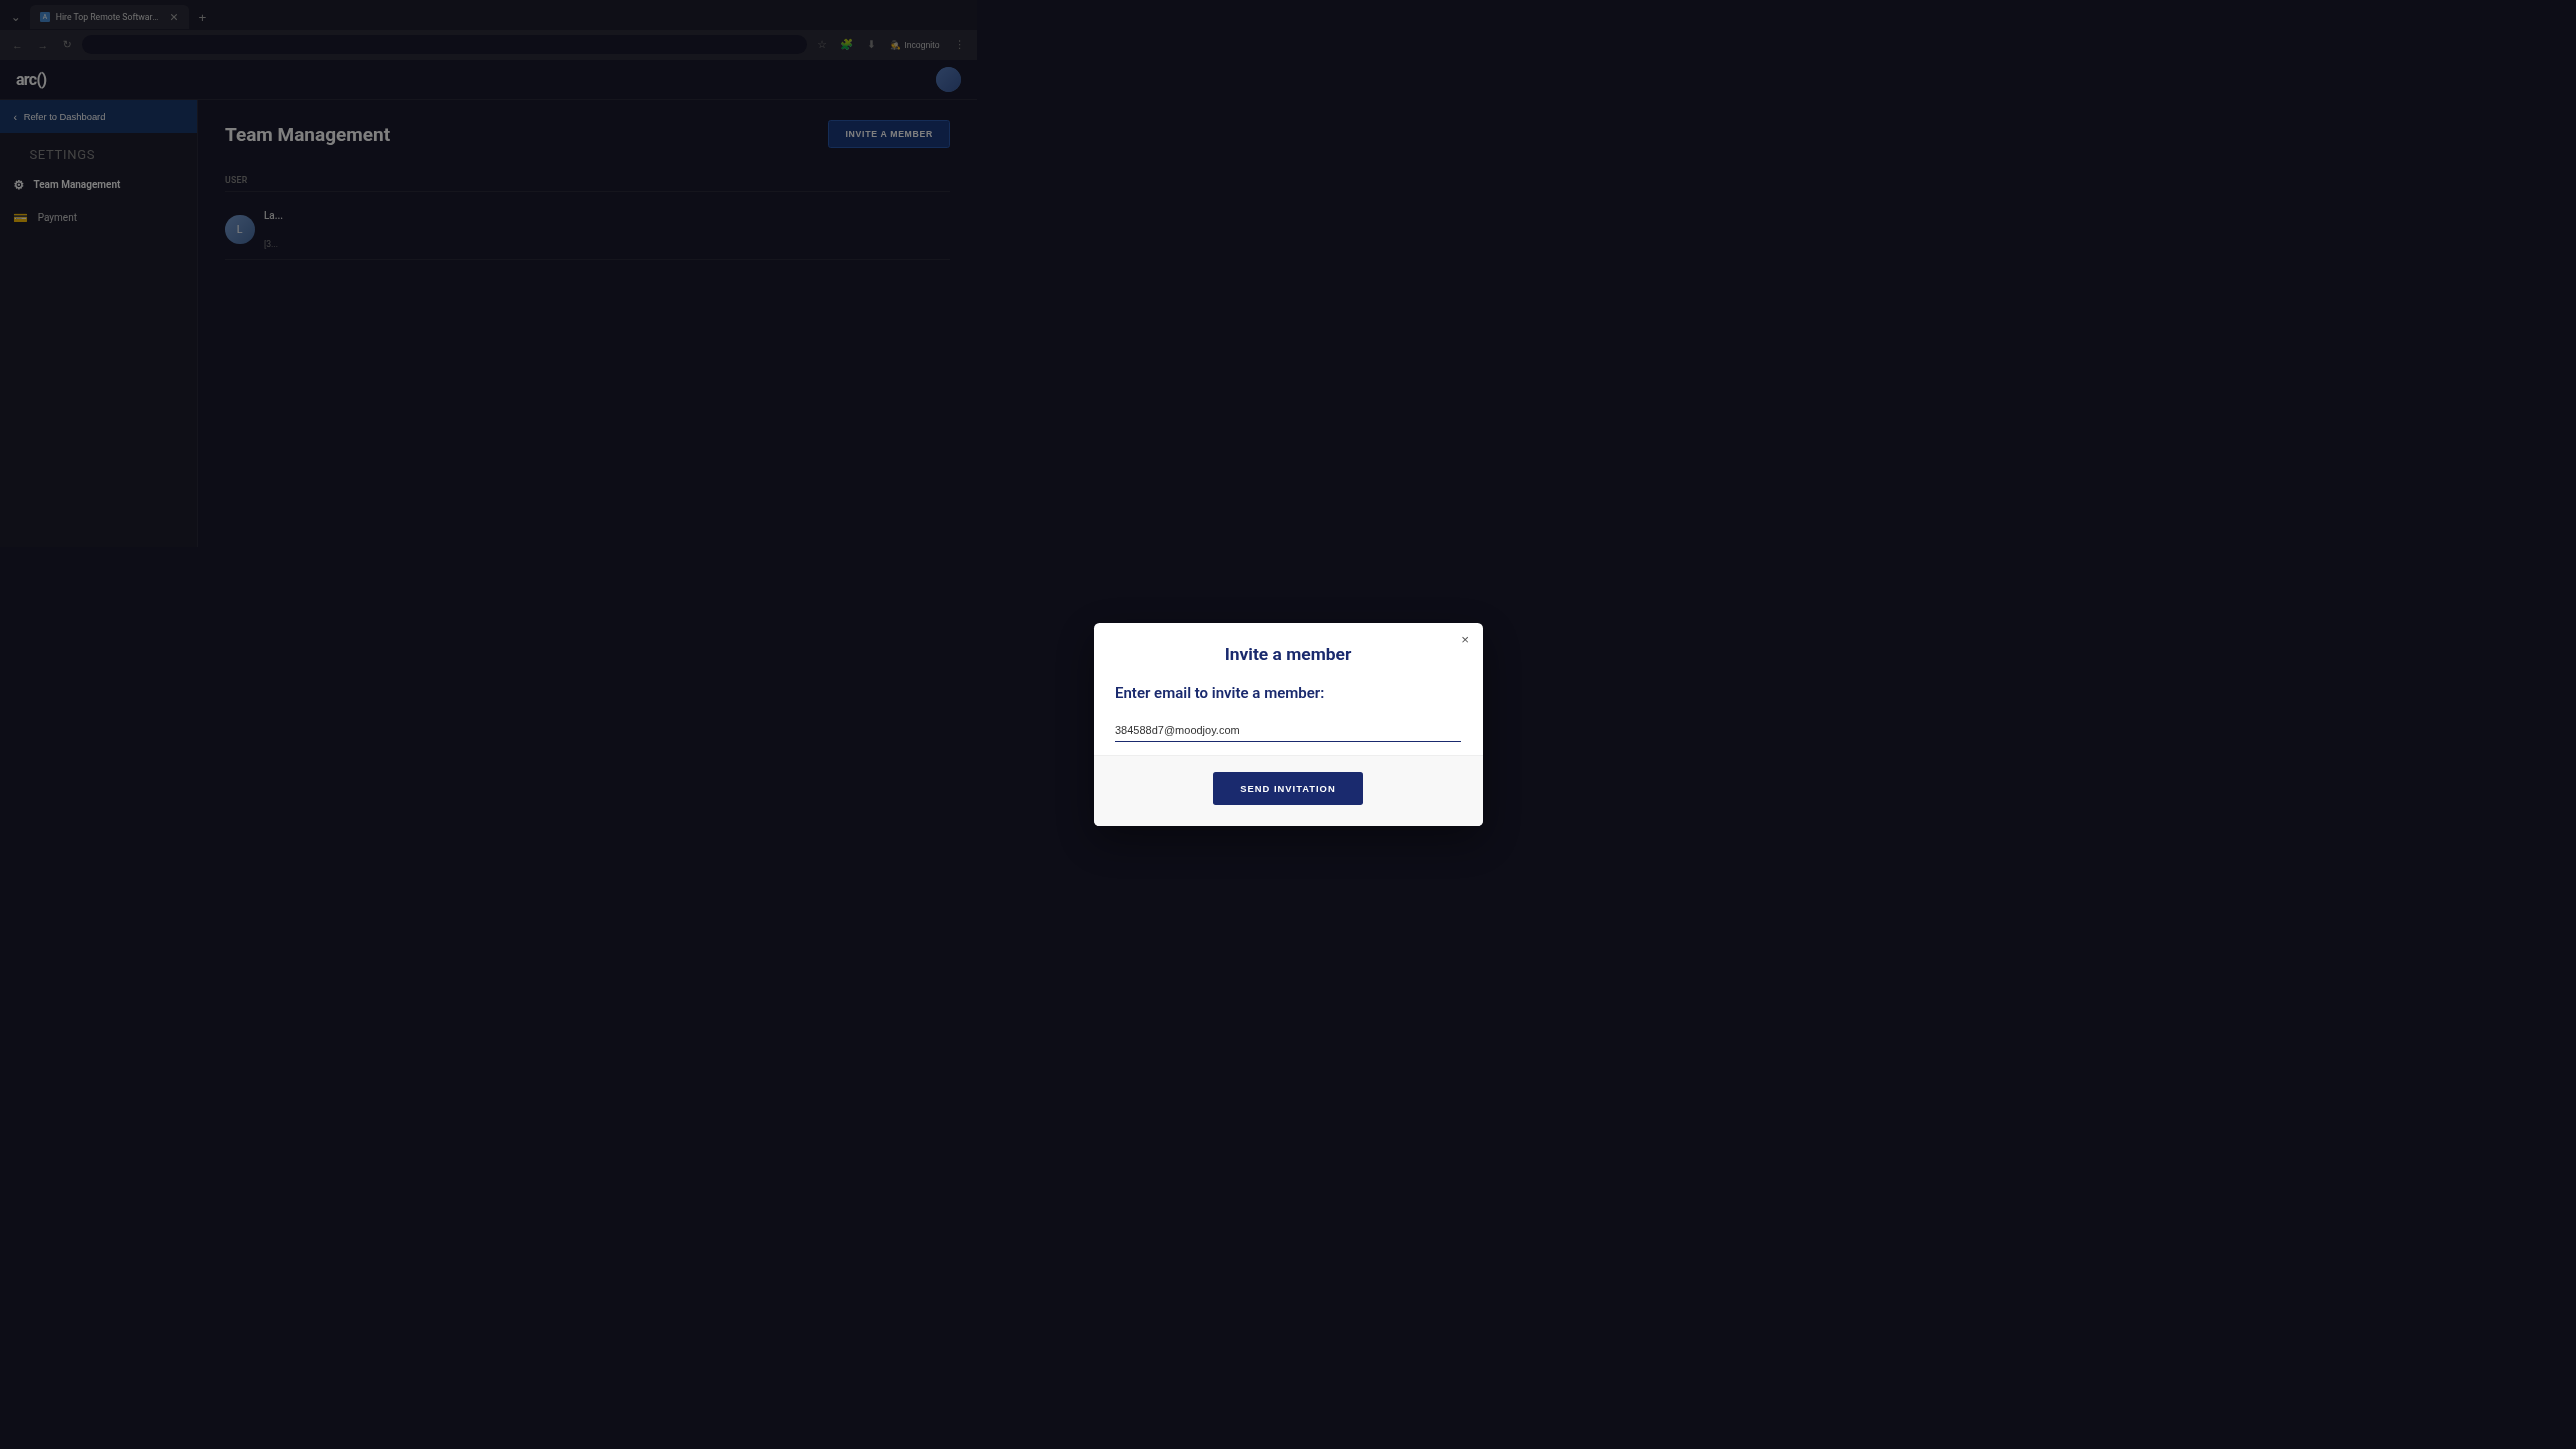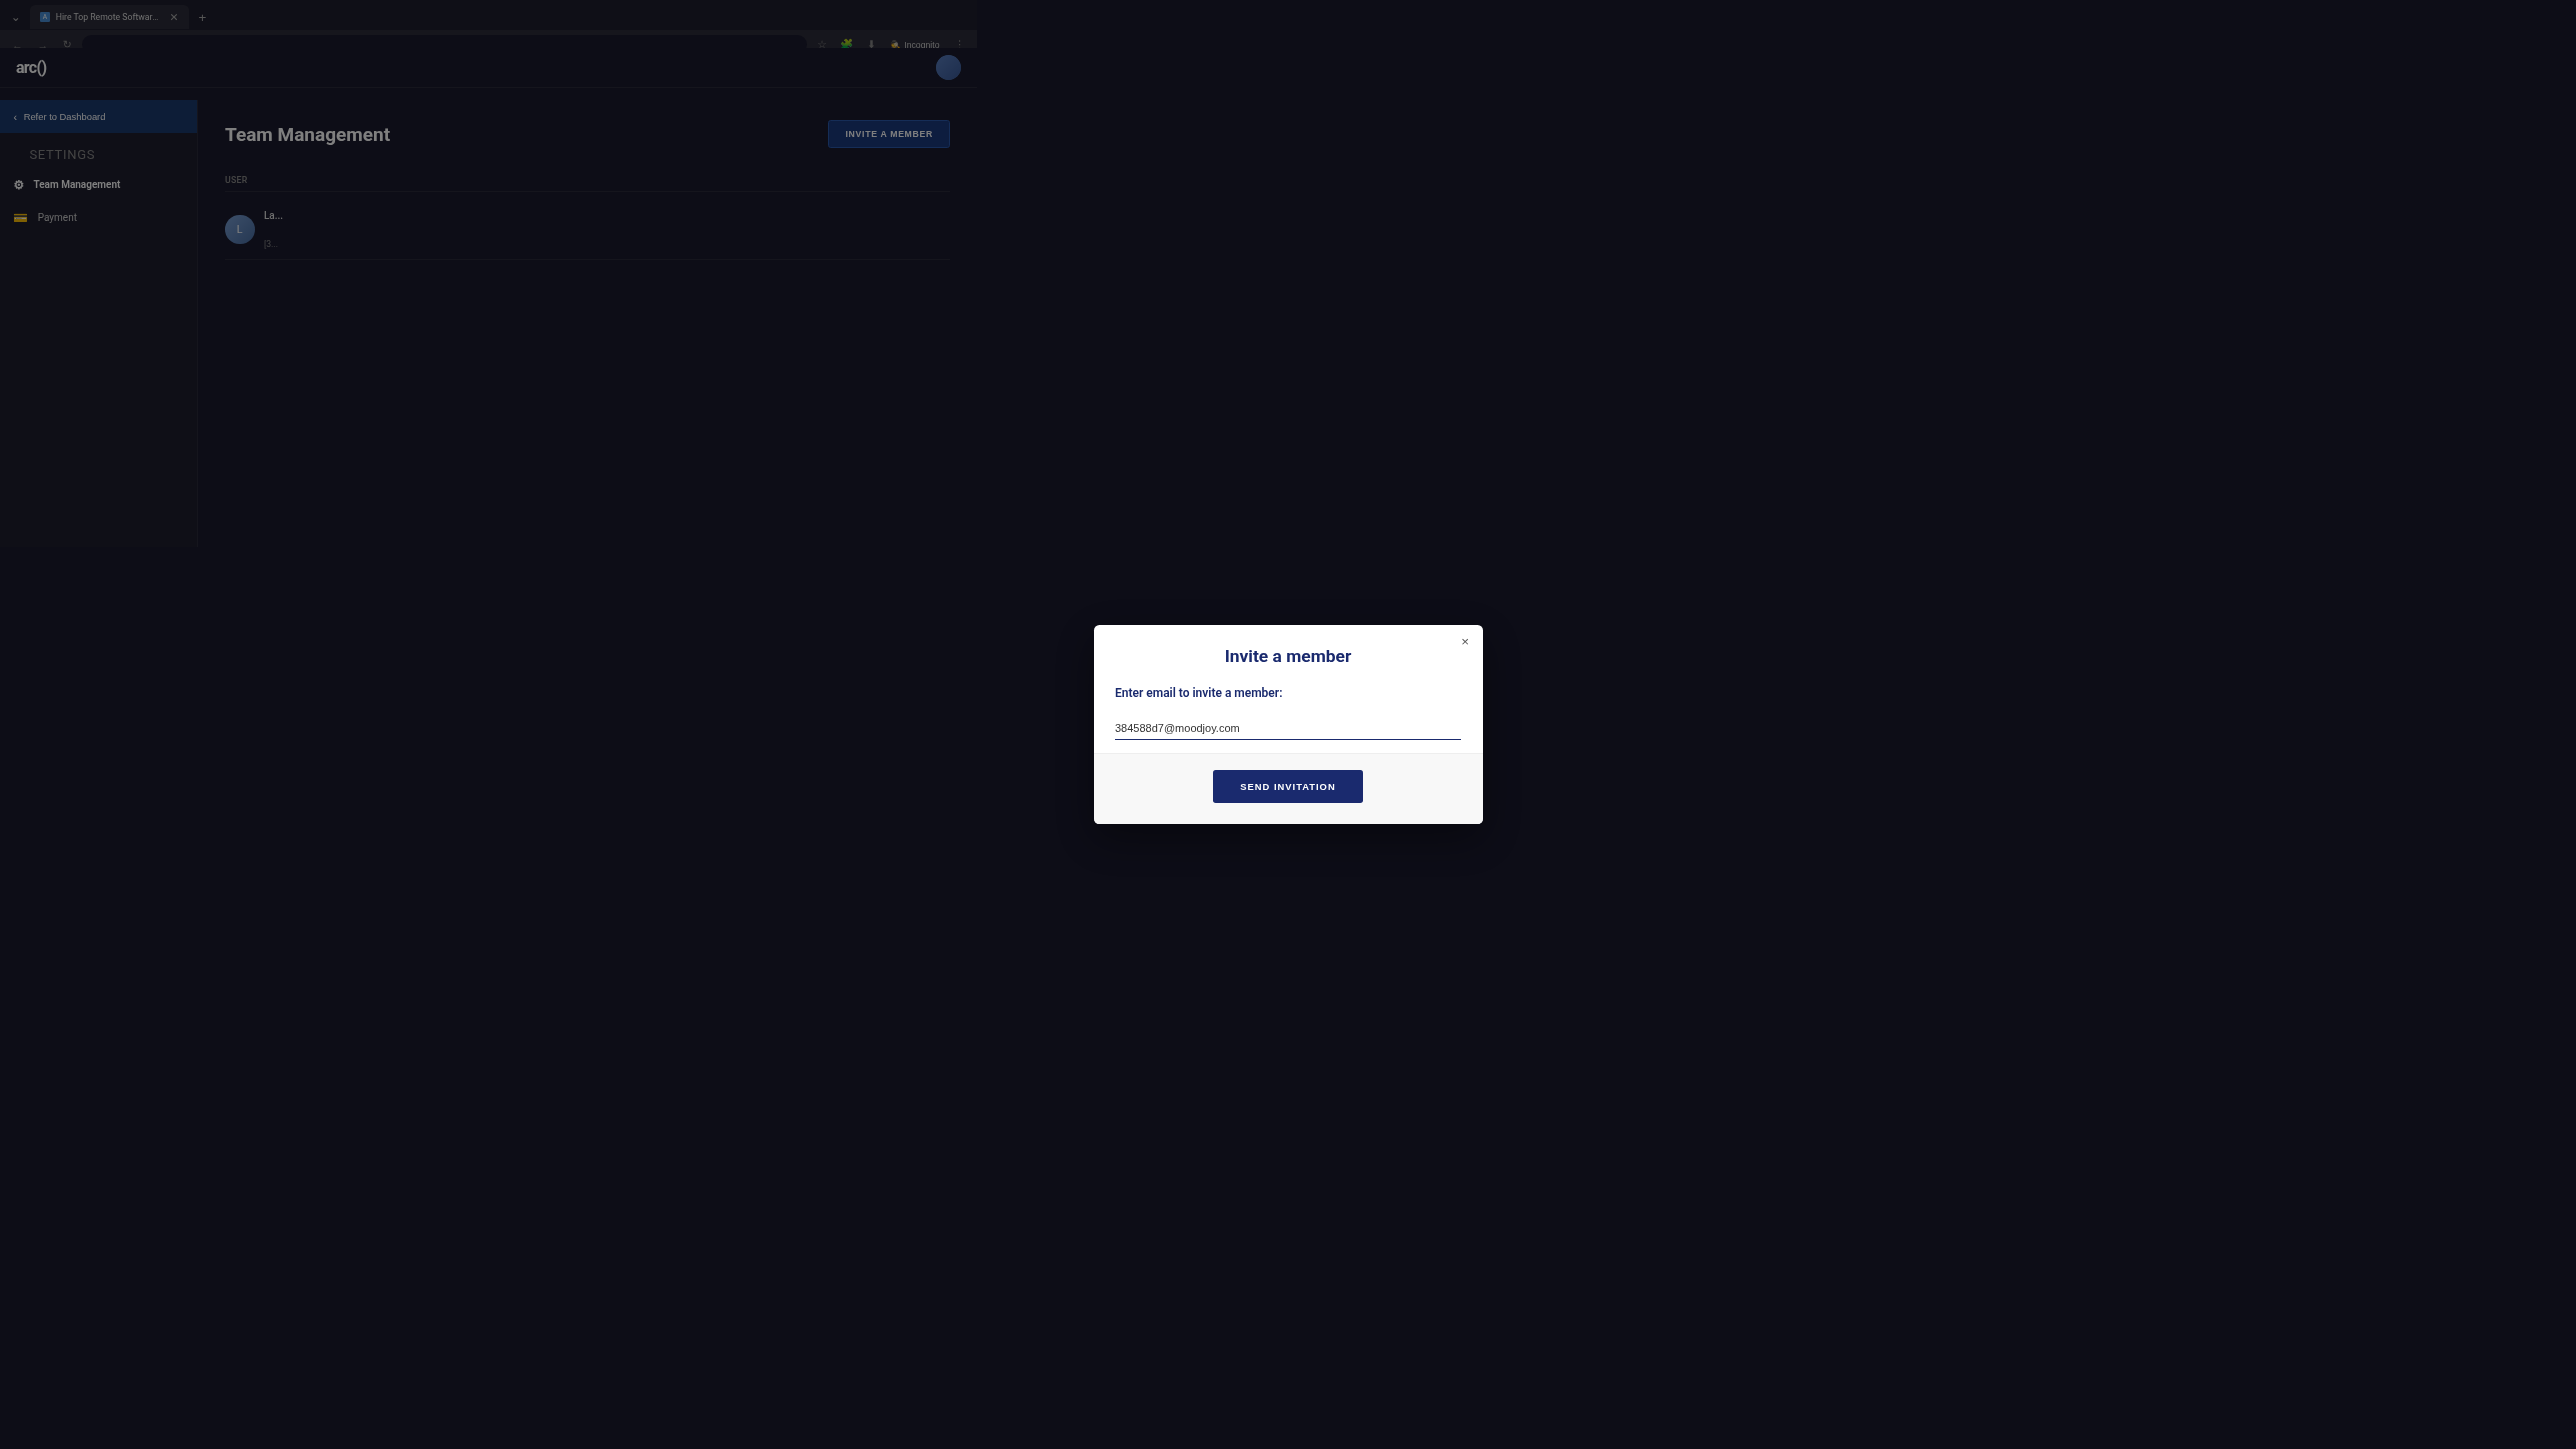--- a/index.html
+++ b/index.html
@@ -25,7 +25,7 @@
     .banner a { color: #1a1a2e; text-decoration: underline; font-weight: 700; }
 
     
-    .app-header { display: flex; align-items: center; justify-content: space-between; padding: 0 16px; height: 40px; background: #1a1a2e; border-bottom: 0.7px solid #2a2a3a; position: absolute; top: 48px; left: 0; right: 0; }
+    .app-header { display: flex; align-items: center; justify-content: space-between; padding: 0 16px; height: 40px; background: #1a1a2e; border-bottom: 0.7px solid #2a2a3a; position: absolute; top: 60px; left: 0; right: 0; }
     .app-logo { font-size: 16px; font-weight: 700; color: #fff; letter-spacing: -0.7px; }
     .user-avatar { width: 25.5px; height: 25.5px; border-radius: 50%; background: #4a6fa5; display: flex; align-items: center; justify-content: center; font-size: 9.4px; color: #fff; cursor: pointer; overflow: hidden; }
     .avatar-img { width: 25.5px; height: 25.5px; border-radius: 50%; background: linear-gradient(135deg, #5a7fc0, #3a5a9a); }

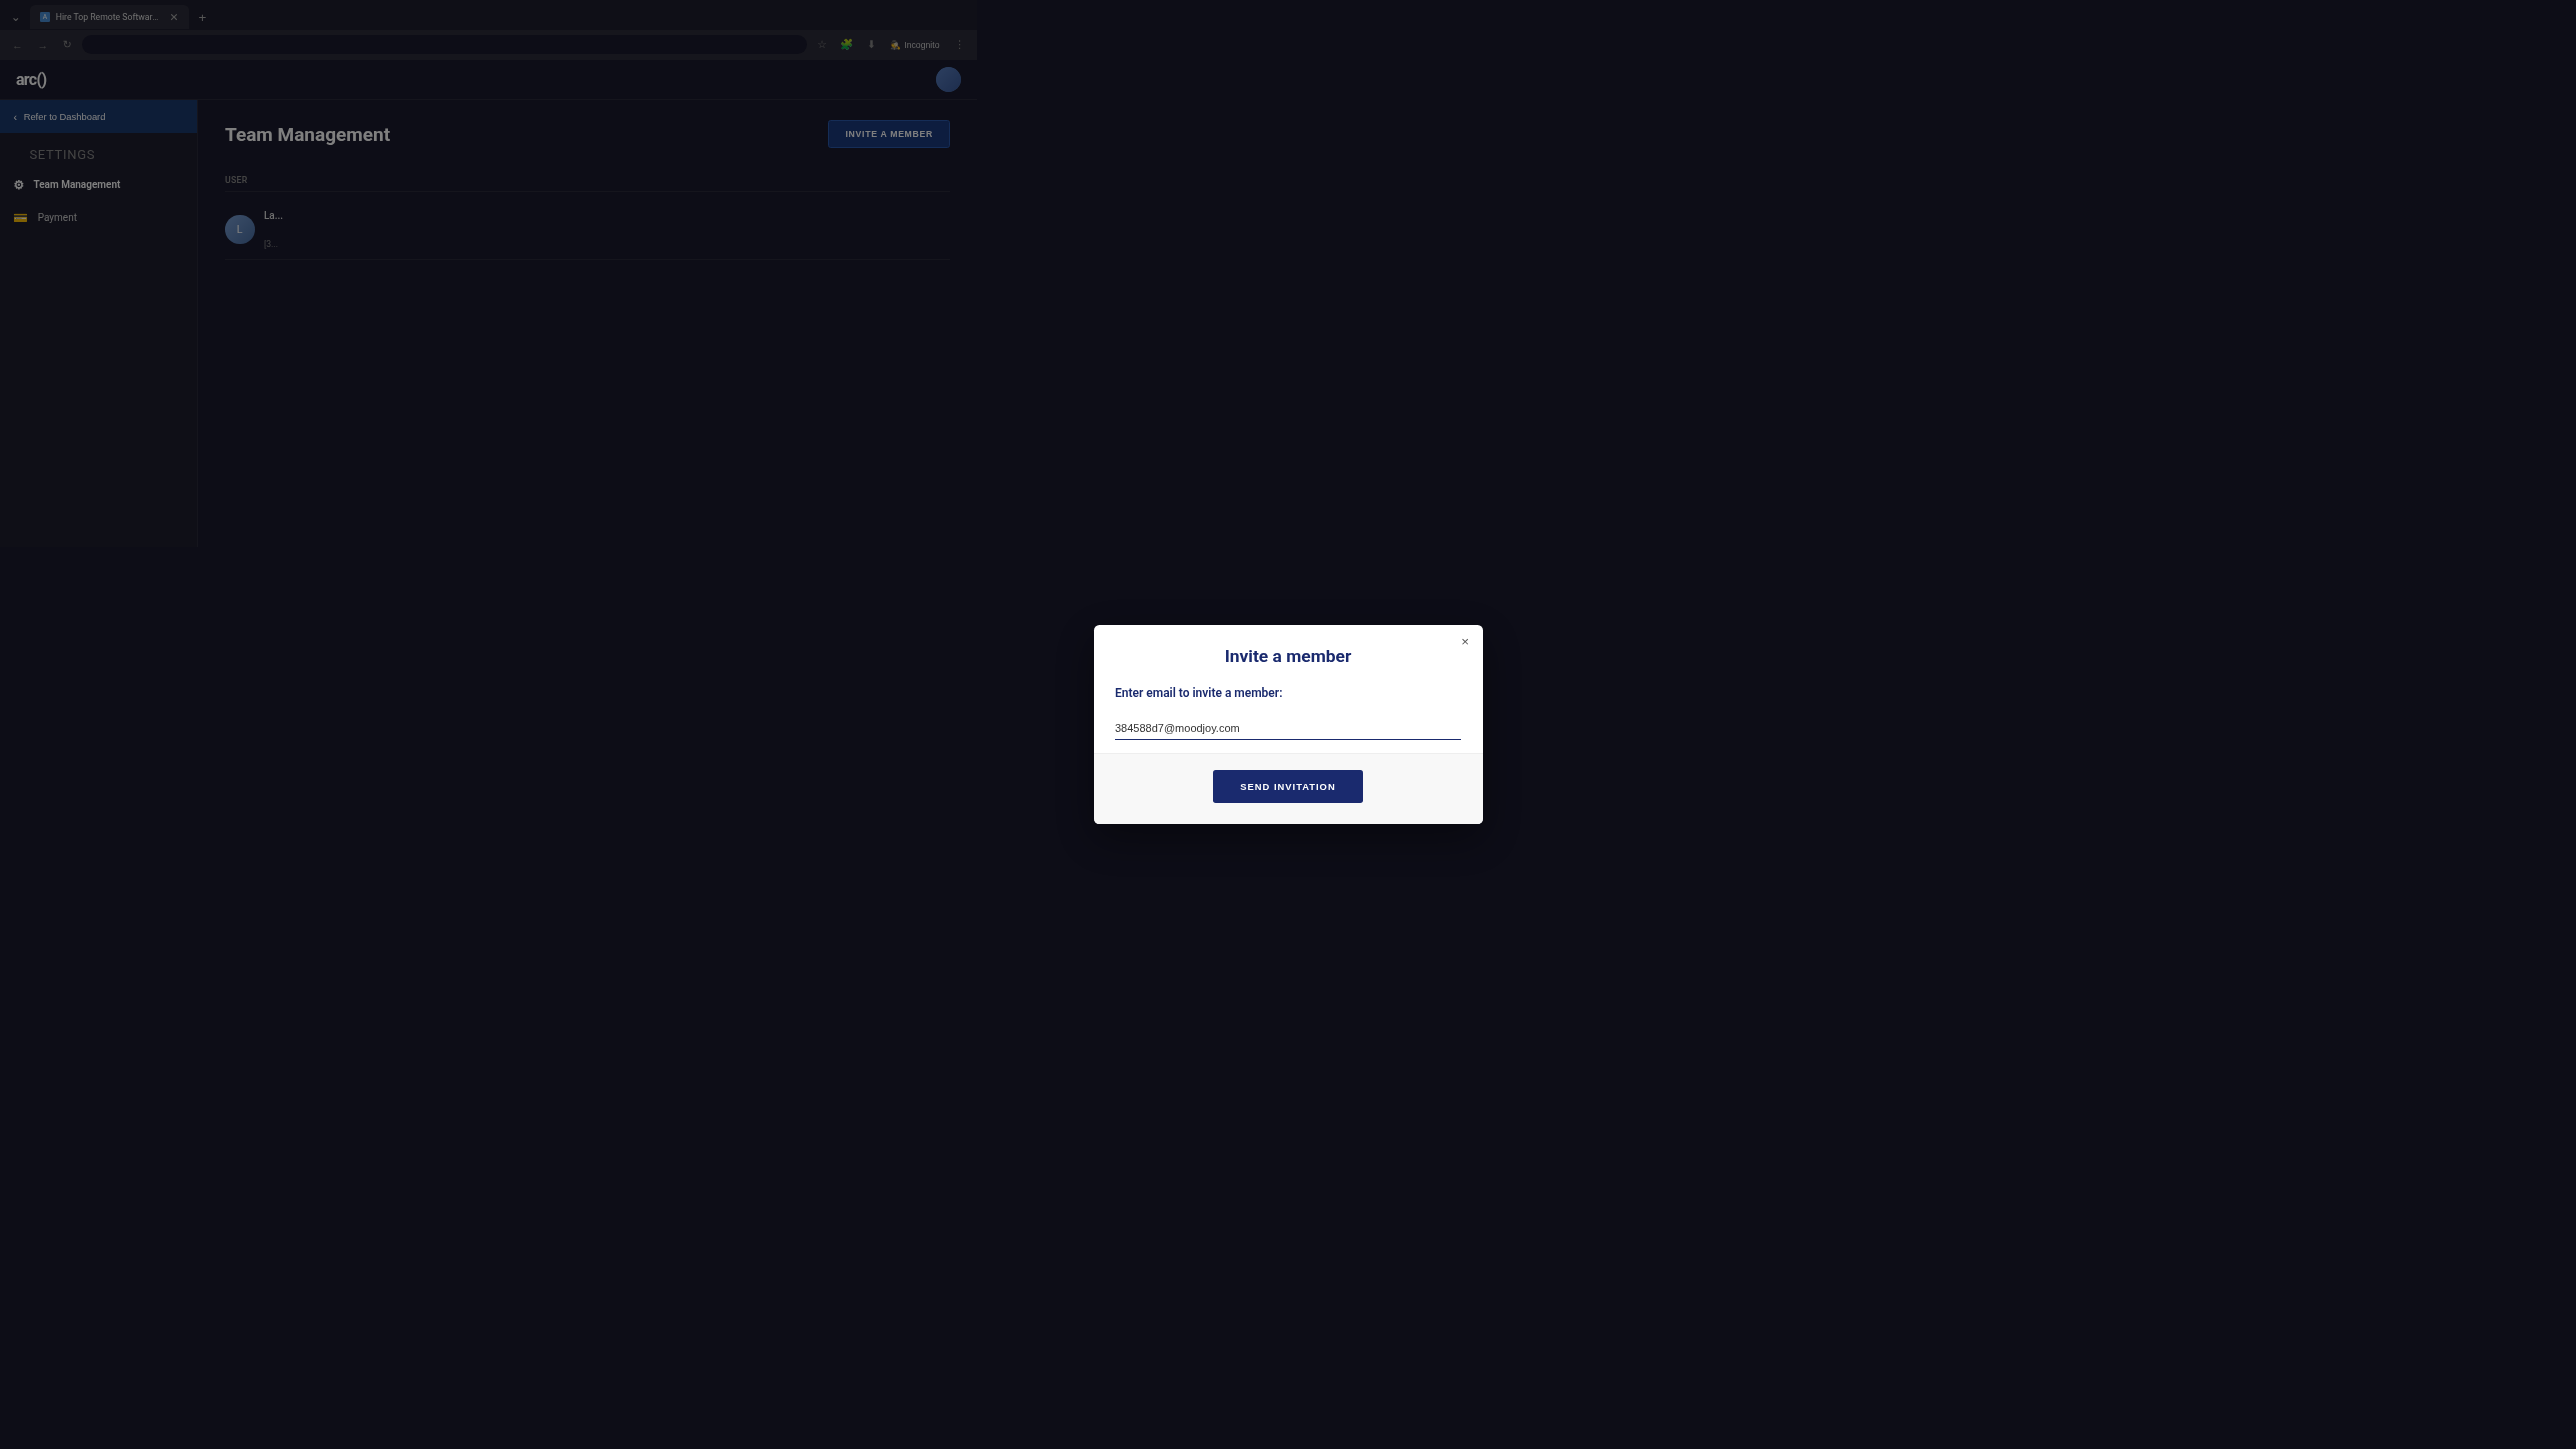--- a/index.html
+++ b/index.html
@@ -67,7 +67,7 @@
     .modal-title { font-size: 17.4px; font-weight: 700; color: #1a2a6e; }
     .modal-close { position: absolute; top: 10.7px; right: 13.4px; background: none; border: none; font-size: 13.4px; color: #555; cursor: pointer; line-height: 1; }
     .modal-body { padding: 6.7px 21.5px 13.4px; }
-    .modal-label { font-size: 12px; font-weight: 600; color: #1a2a6e; margin-bottom: 16px; display: block; }
+    .modal-label { font-size: 15px; font-weight: 600; color: #1a2a6e; margin-bottom: 16px; display: block; }
     .modal-input { width: 100%; border: none; border-bottom: 1.3px solid #1a2a6e; outline: none; font-size: 11px; padding: 5.4px 0; color: #333; background: transparent; }
     .modal-input::placeholder { color: #aaa; }
     .modal-footer { padding: 16px 21.5px 21.5px; text-align: center; background: #f8f8f8; border-top: 0.7px solid #eee; }

